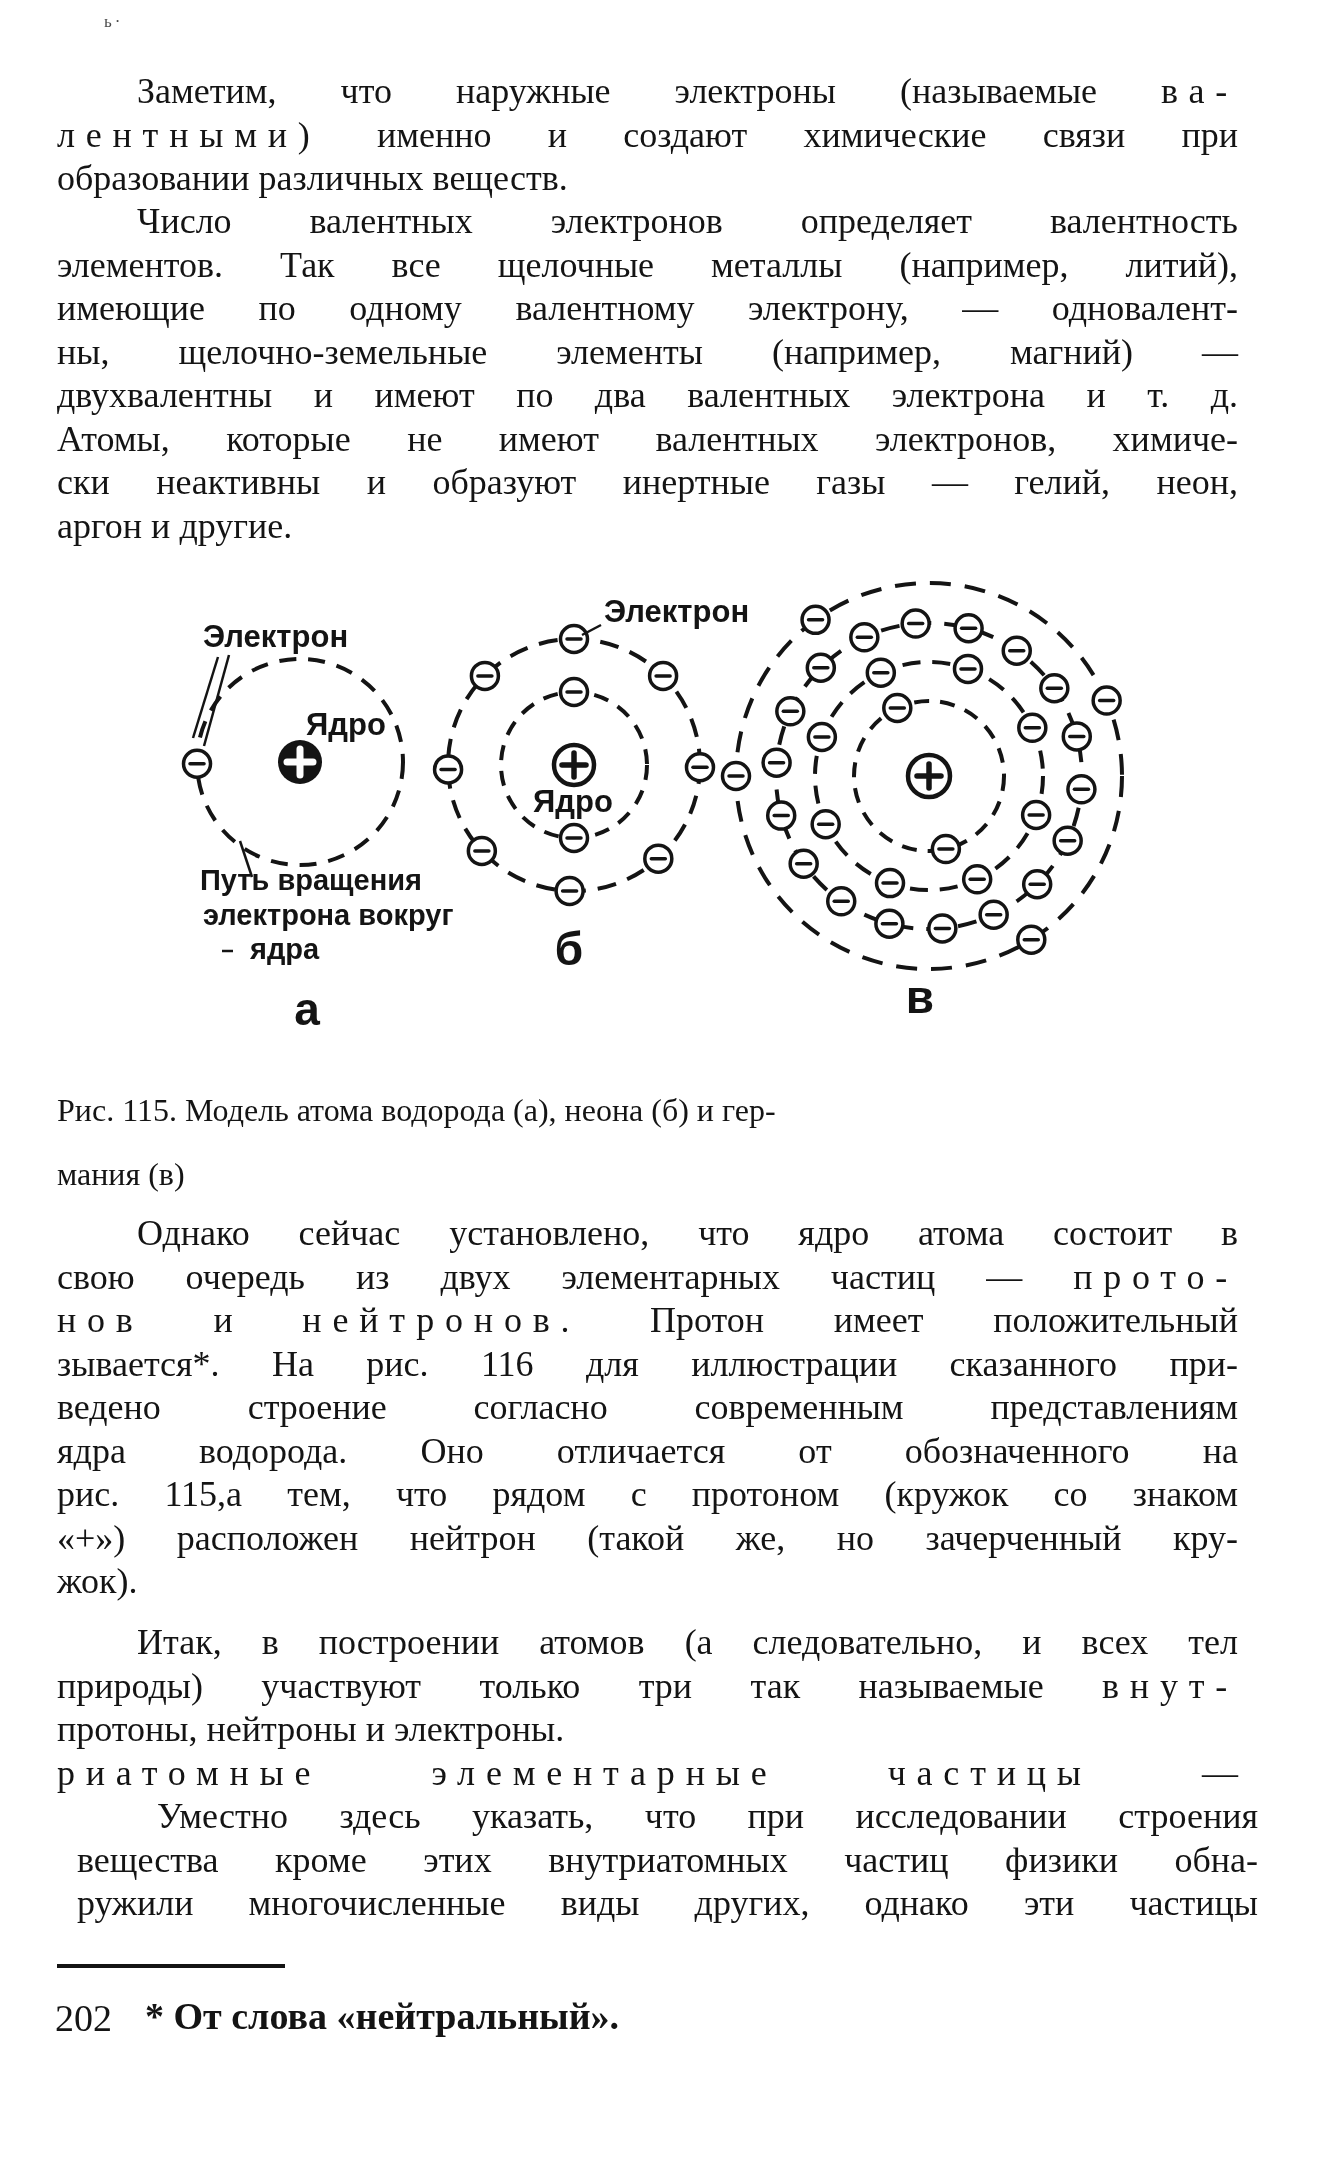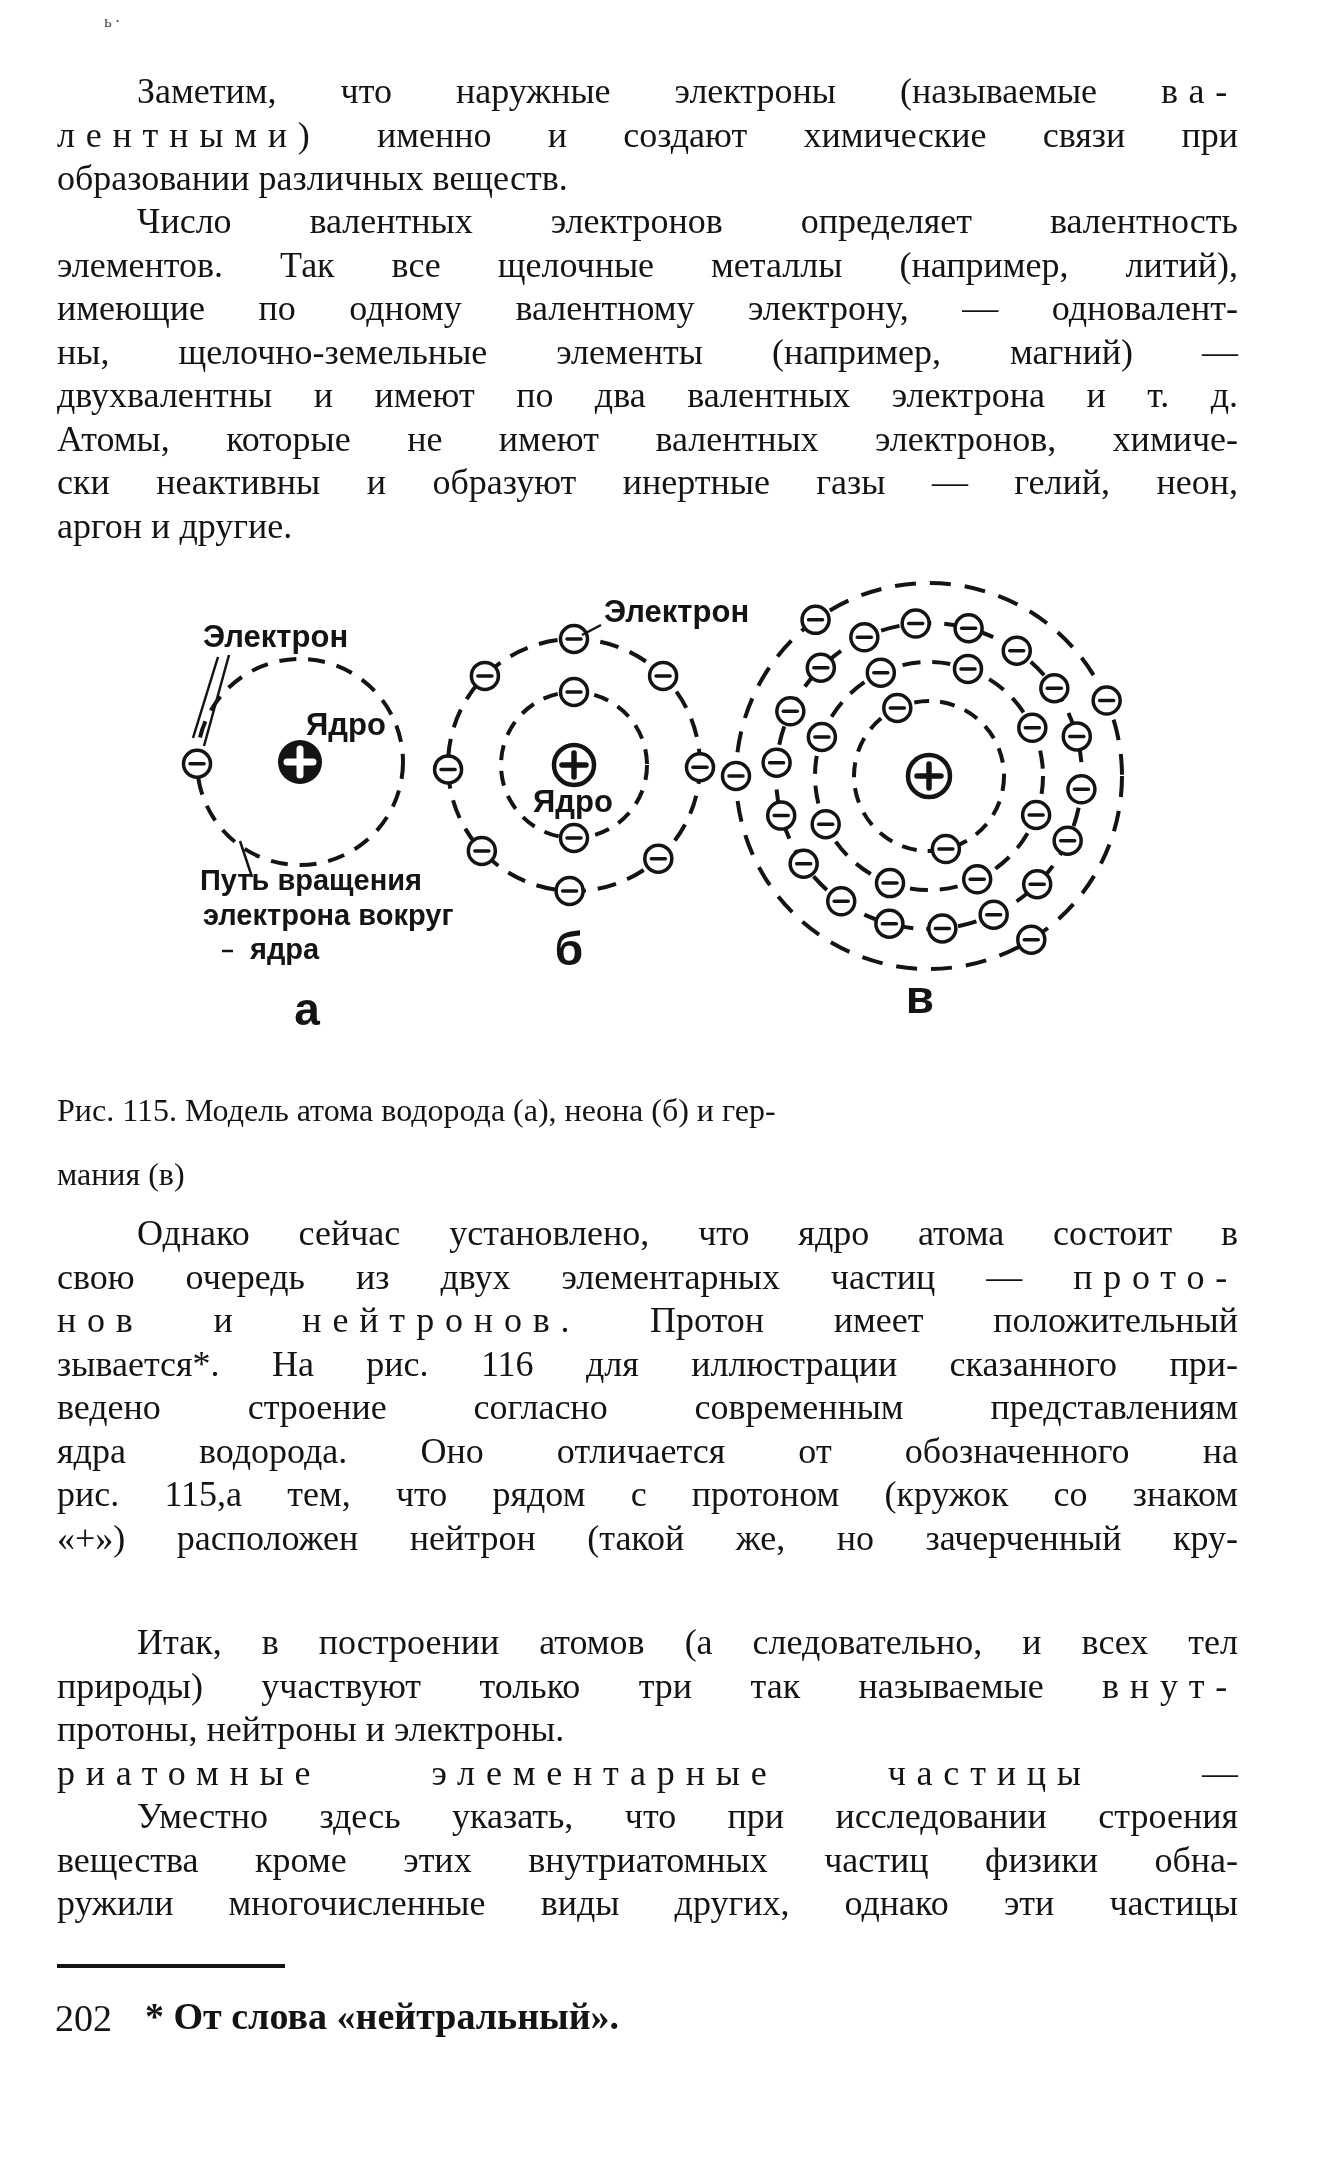--- a/index.html
+++ b/index.html
@@ -197,6 +197,7 @@
       <div class="line f">ядра водорода. Оно отличается от обозначенного на</div>
       <div class="line f">рис. 115,а тем, что рядом с протоном (кружок со знаком</div>
       <div class="line f">«+») расположен нейтрон (такой же, но зачерченный кру-</div>
+      <div class="line">жок).</div>
     </div>
   <div class="para" id="p4">
       <div class="line f ind">Итак, в построении атомов (а следовательно, и всех тел</div>

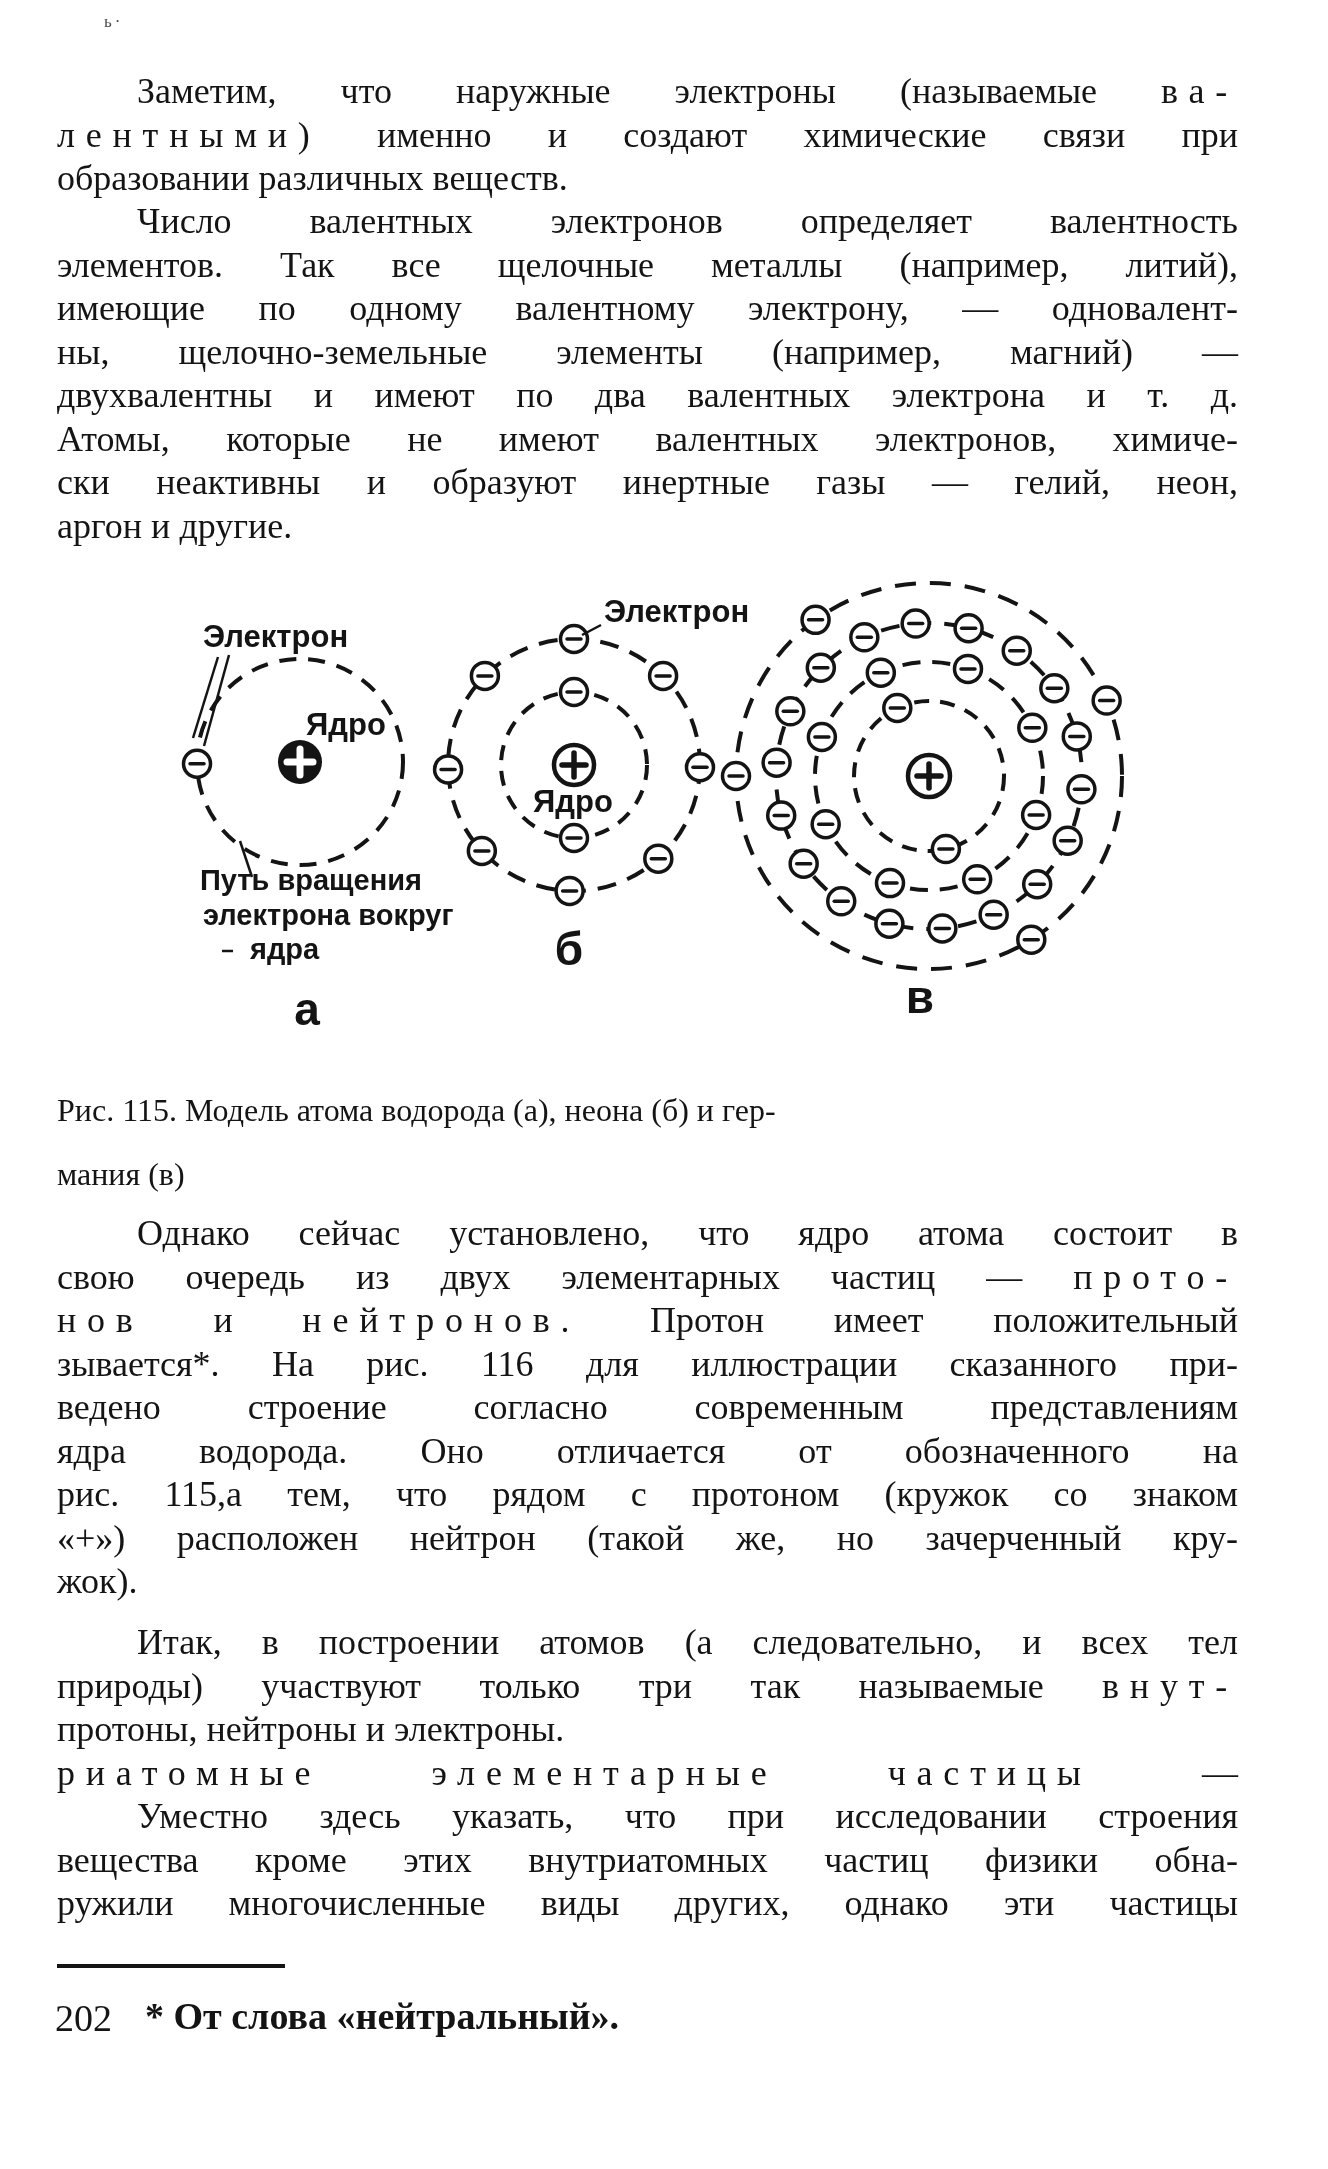--- a/index.html
+++ b/index.html
@@ -18,7 +18,7 @@
   #p2 { top:200px; }
   #p3 { top:1212px; }
   #p4 { top:1621px; }
-  #p5 { top:1795px; }
+  #p5 { top:1795px;margin-left:20px; }
   .figure-svg { position:absolute; left:0; top:545px; width:1328px; height:510px; }
   .orbit { fill:none; stroke:#141414; stroke-width:4; }
   .electron-circle { fill:#ffffff; stroke:#141414; stroke-width:3.5; }

